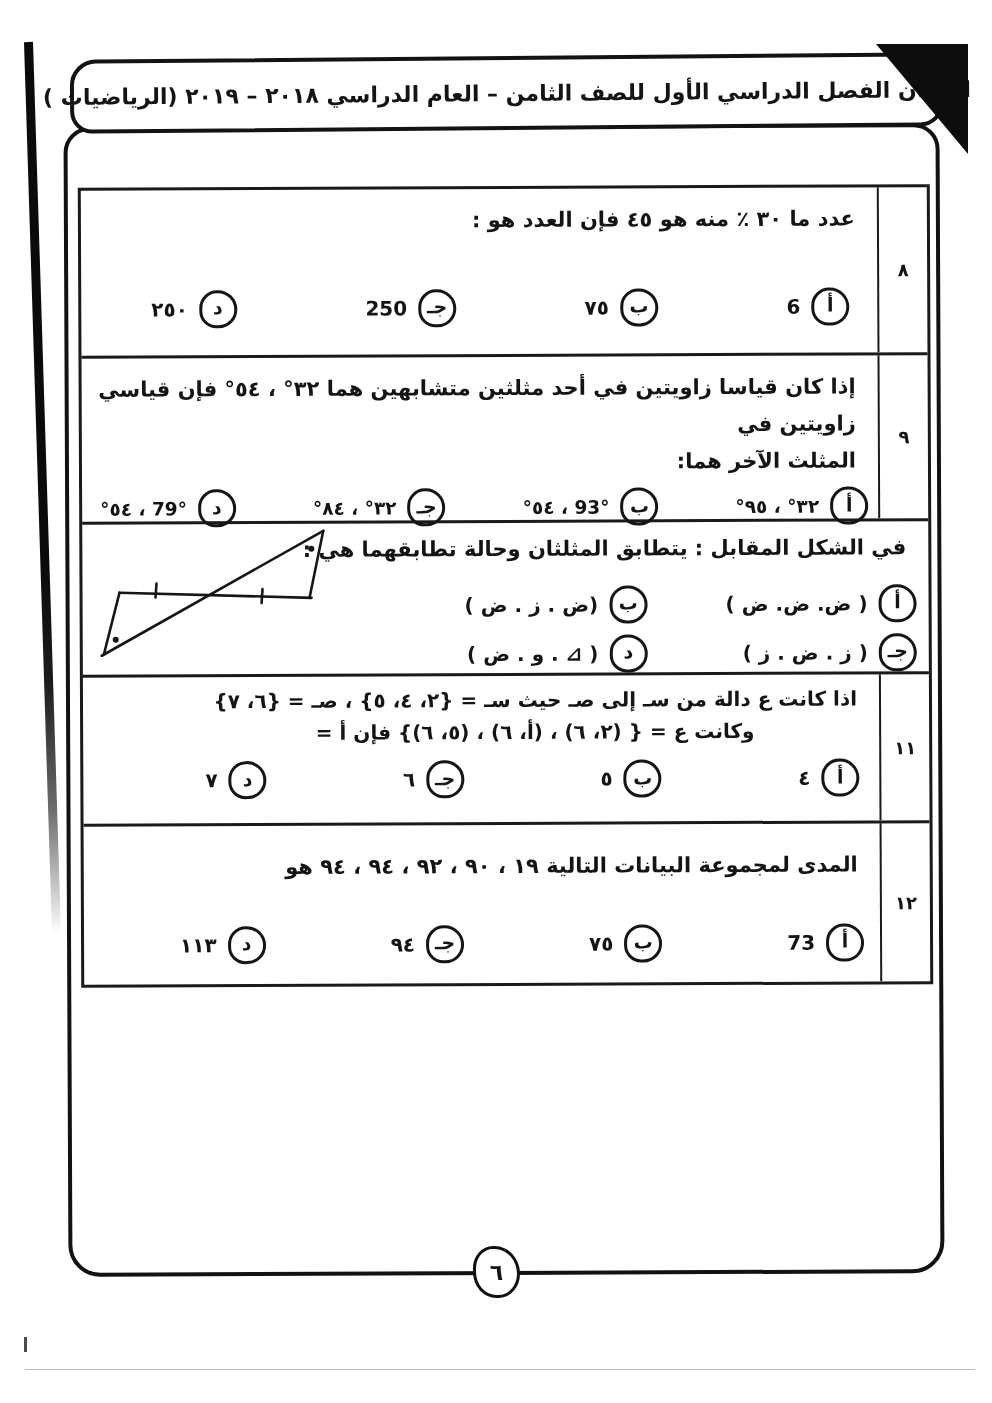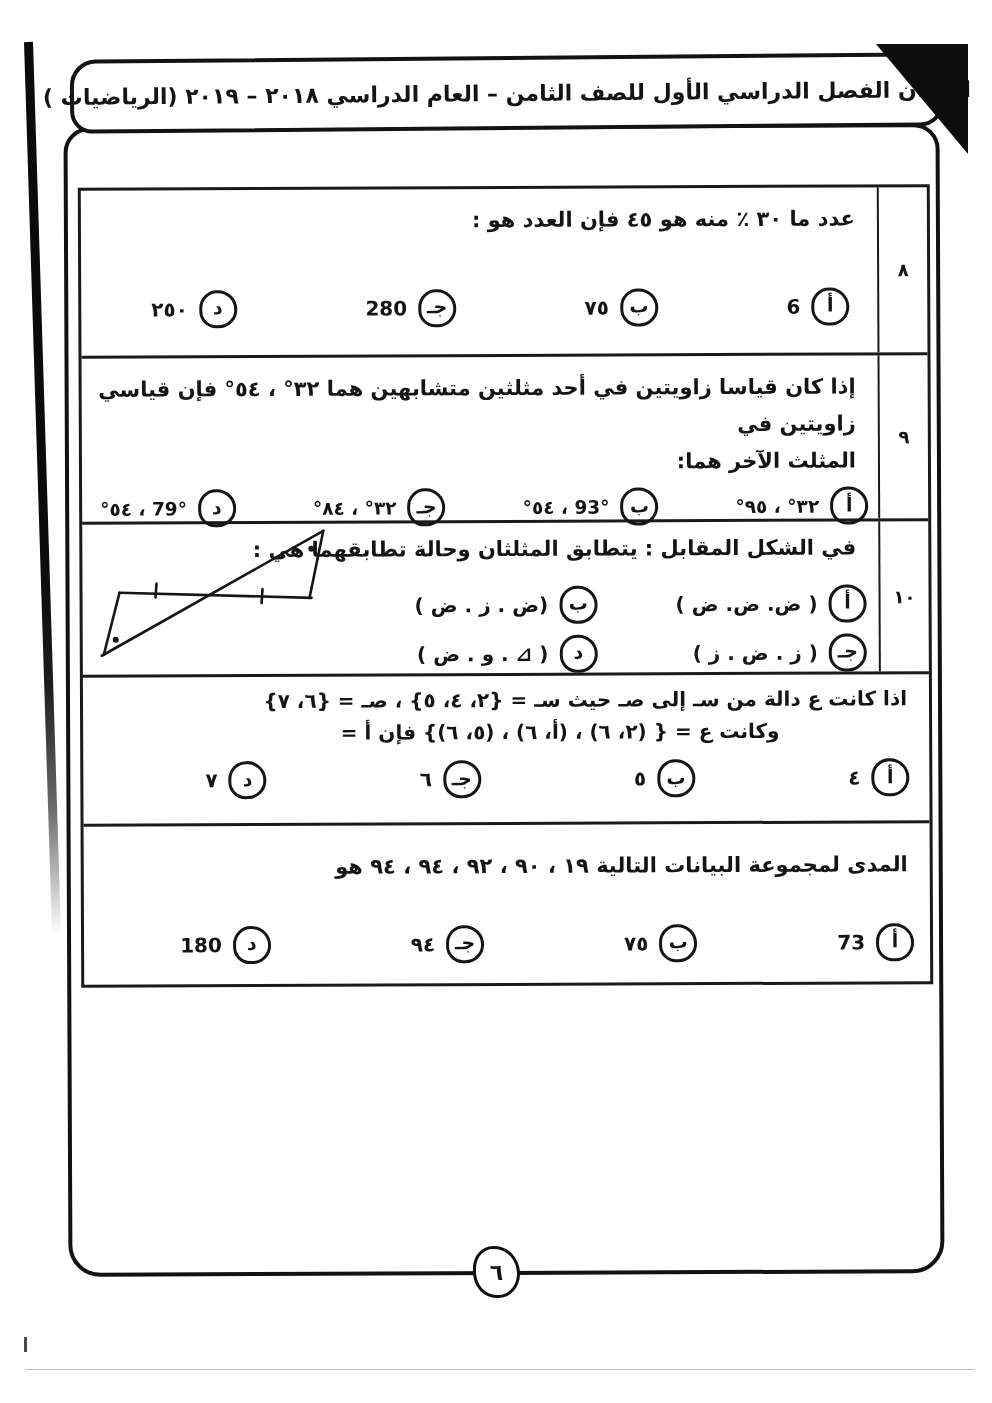--- a/index.html
+++ b/index.html
@@ -138,7 +138,7 @@
             </div>
             <div class="opt">
               <span class="copt">جـ</span>
-              <span>280</span>
+              <span>250</span>
             </div>
             <div class="opt">
               <span class="copt">د</span>

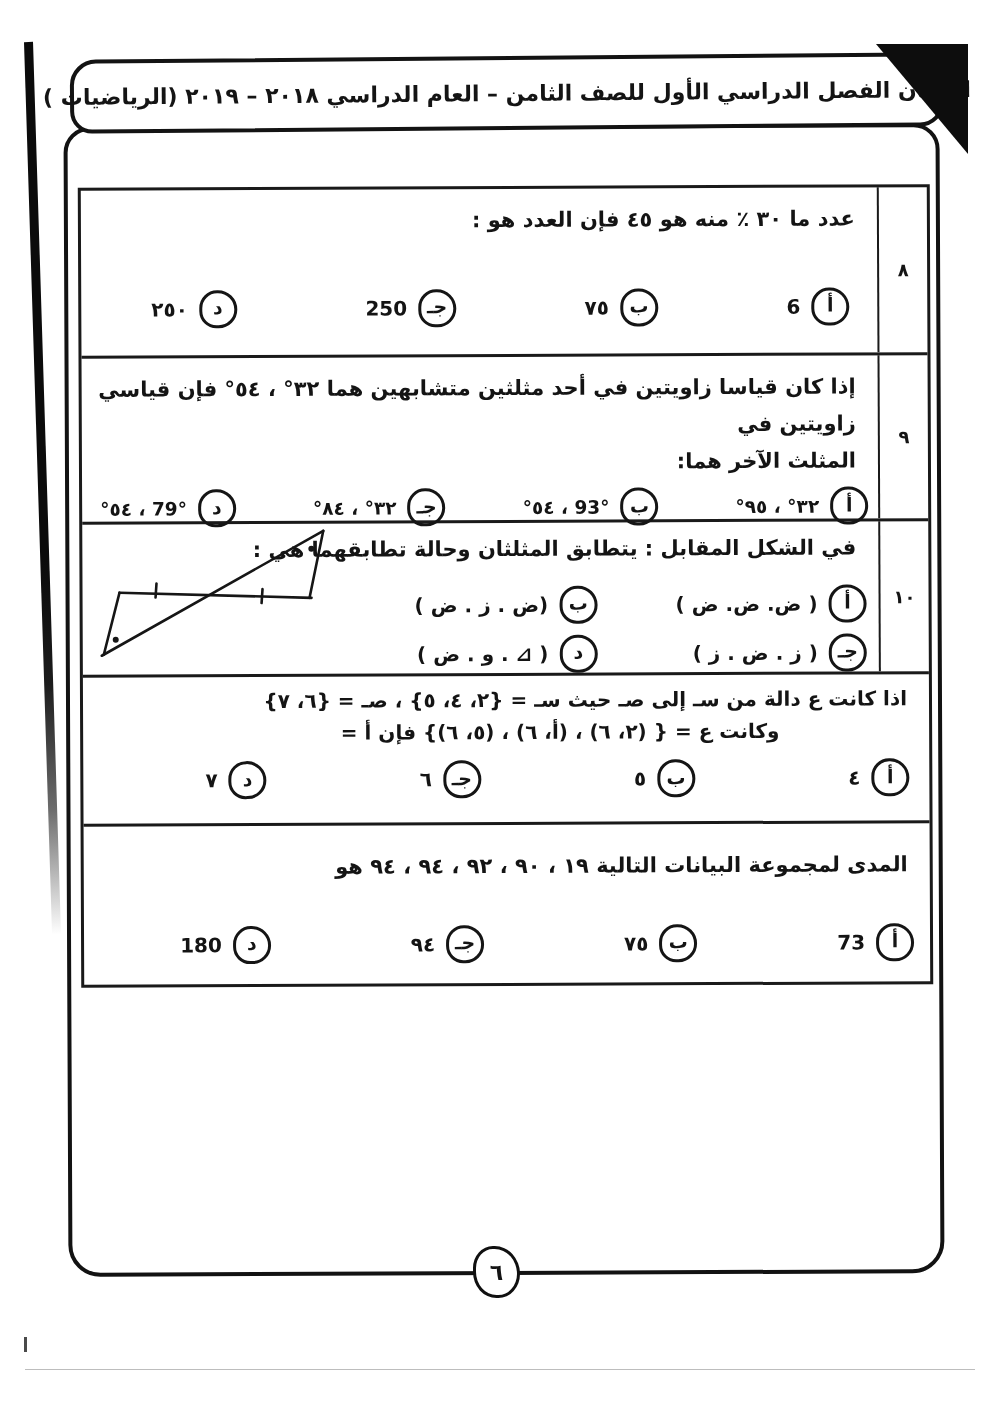--- a/index.html
+++ b/index.html
@@ -177,7 +177,6 @@
       </div>
 
       <div class="question-row r10">
-        <div class="question-number">١٠</div>
         <div class="question-body">
           <svg class="q10-fig" width="240" height="138" viewBox="0 0 240 138">
             <g fill="none" stroke="#161616" stroke-width="2.6" stroke-linecap="round">

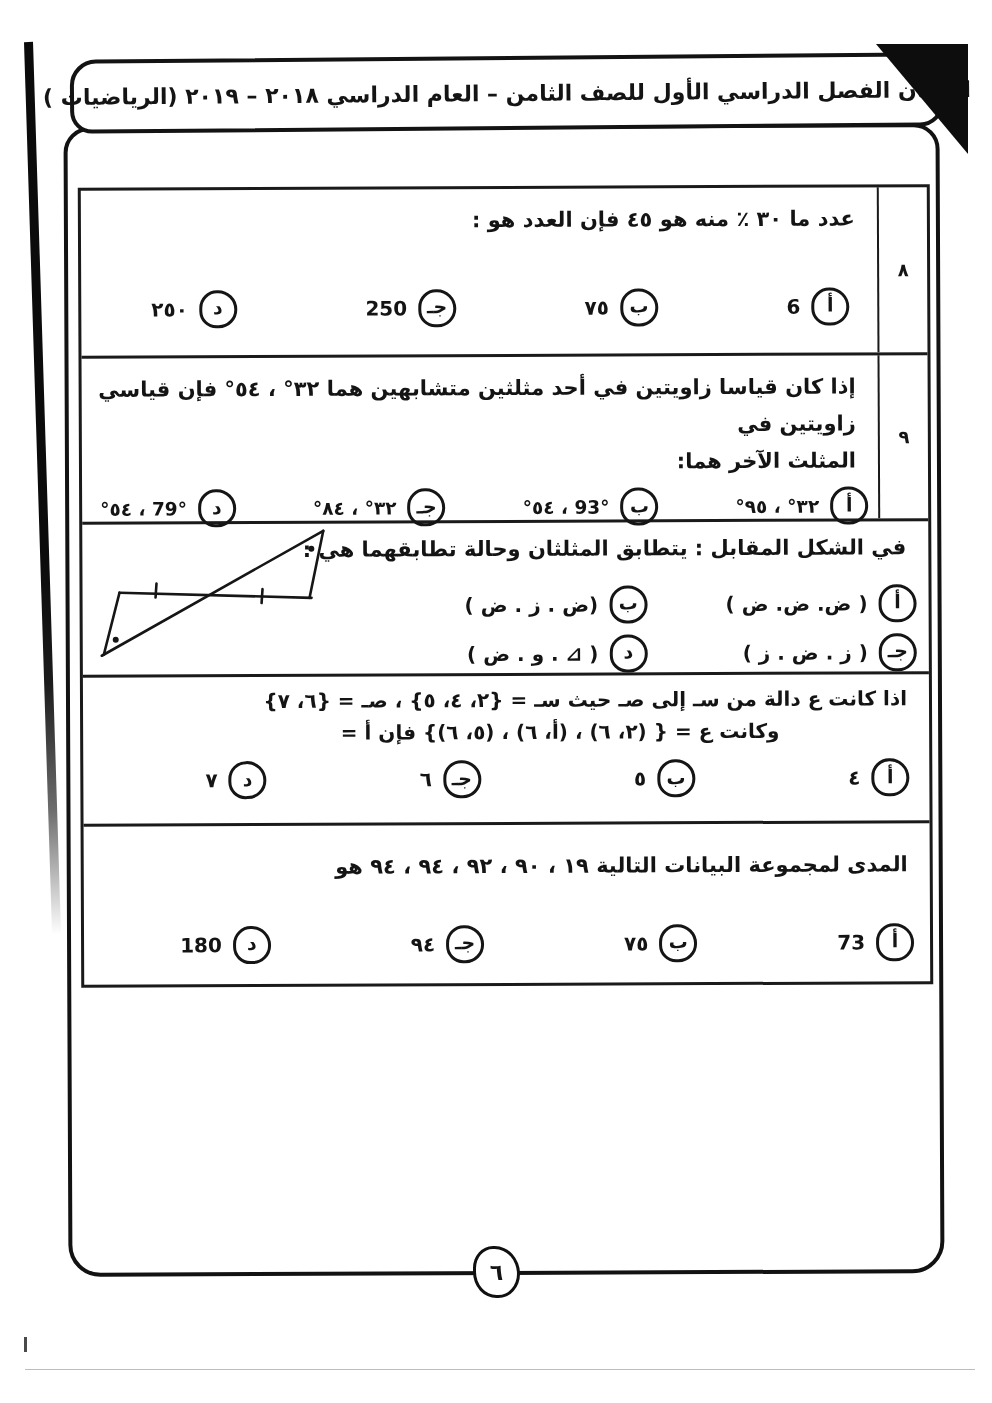--- a/index.html
+++ b/index.html
@@ -213,6 +213,7 @@
       </div>
 
       <div class="question-row r11">
+        <div class="question-number">١١</div>
         <div class="question-body">
           <div class="qtext">
             <div>اذا كانت ع دالة من سـ إلى صـ حيث سـ = {٢، ٤، ٥} ، صـ = {٦، ٧}</div>

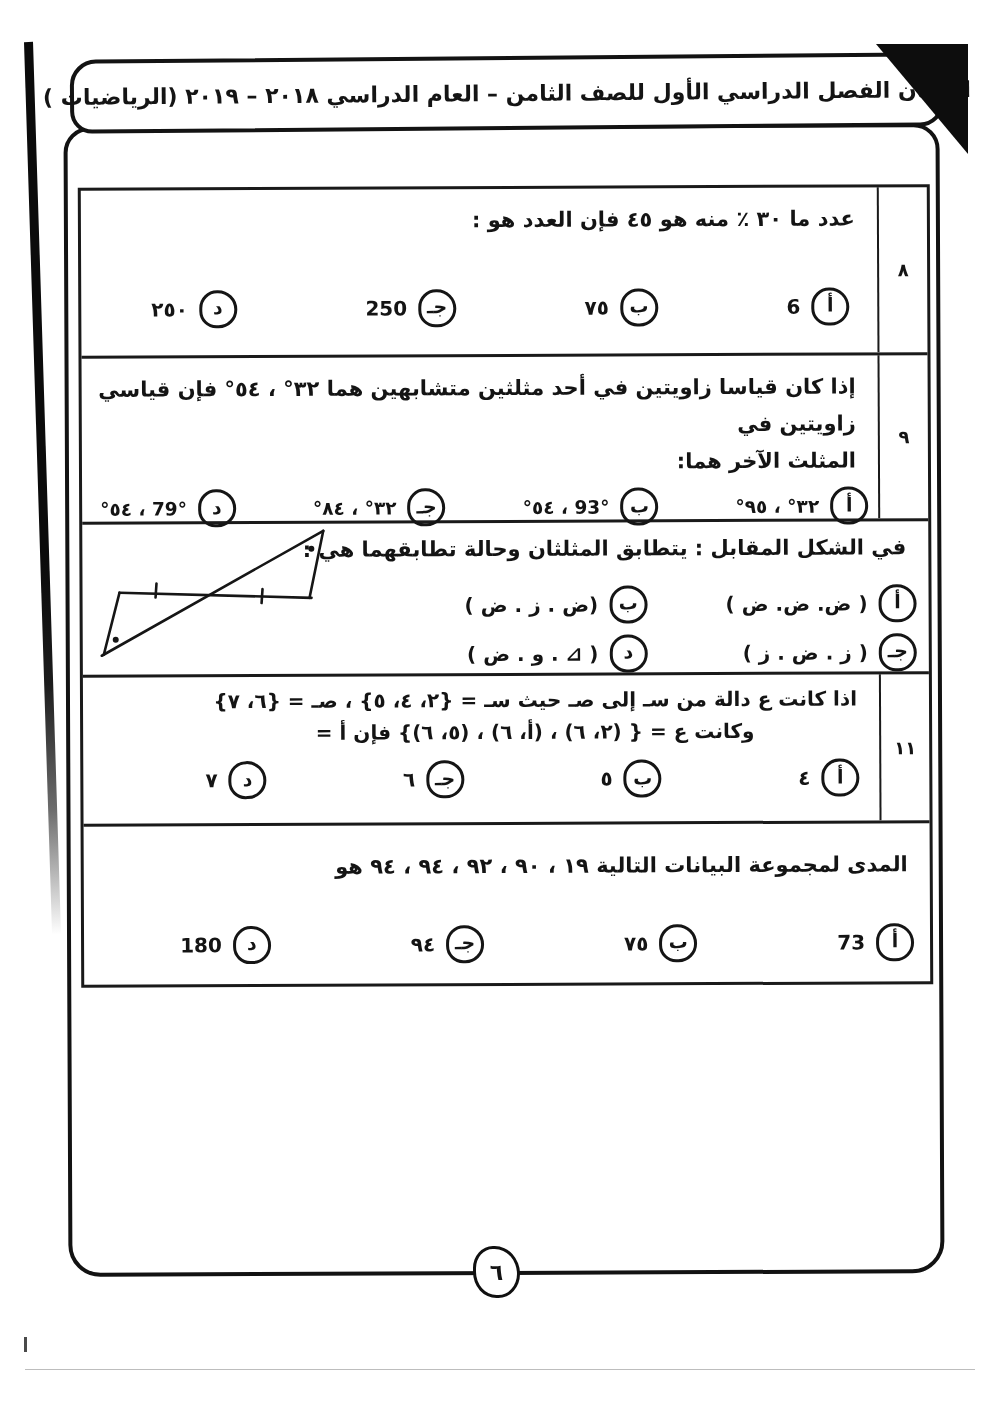--- a/index.html
+++ b/index.html
@@ -241,6 +241,7 @@
       </div>
 
       <div class="question-row r12">
+        <div class="question-number">١٢</div>
         <div class="question-body">
           <div class="qtext">المدى لمجموعة البيانات التالية ١٩ ، ٩٠ ، ٩٢ ، ٩٤ ، ٩٤  هو</div>
           <div class="options-row">

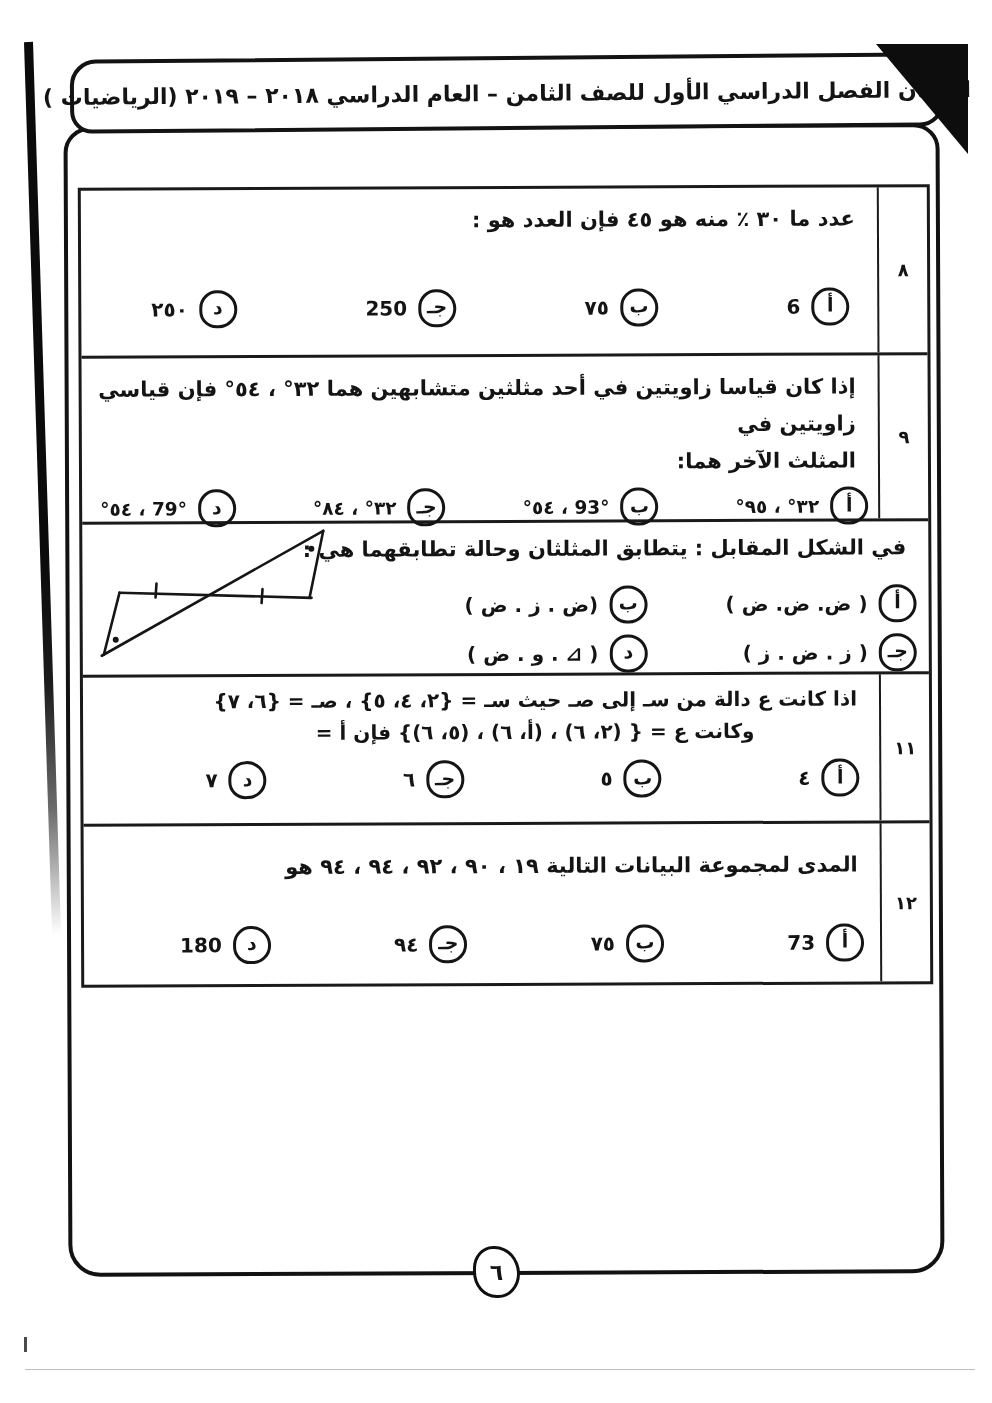--- a/index.html
+++ b/index.html
@@ -259,7 +259,7 @@
             </div>
             <div class="opt">
               <span class="copt">د</span>
-              <span>180</span>
+              <span>١١٣</span>
             </div>
           </div>
         </div>

